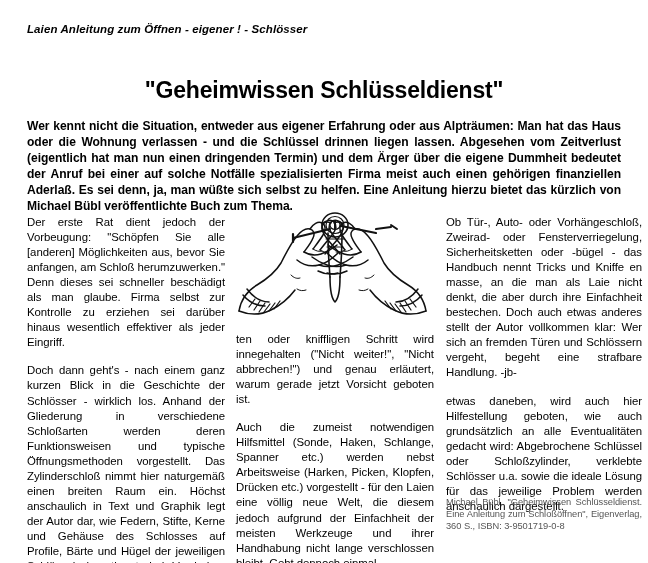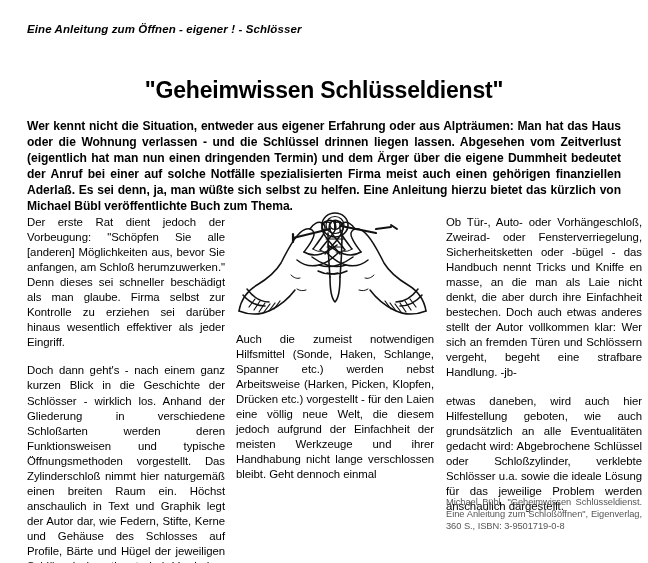--- a/index.html
+++ b/index.html
@@ -106,7 +106,7 @@
 
 <div class="page">
 
-  <div class="kicker">Eine Anleitung zum Öffnen - eigener ! - Schlösser</div>
+  <div class="kicker">Laien Anleitung zum Öffnen - eigener ! - Schlösser</div>
 
   <h1 class="headline">"Geheimwissen Schlüsseldienst"</h1>
 

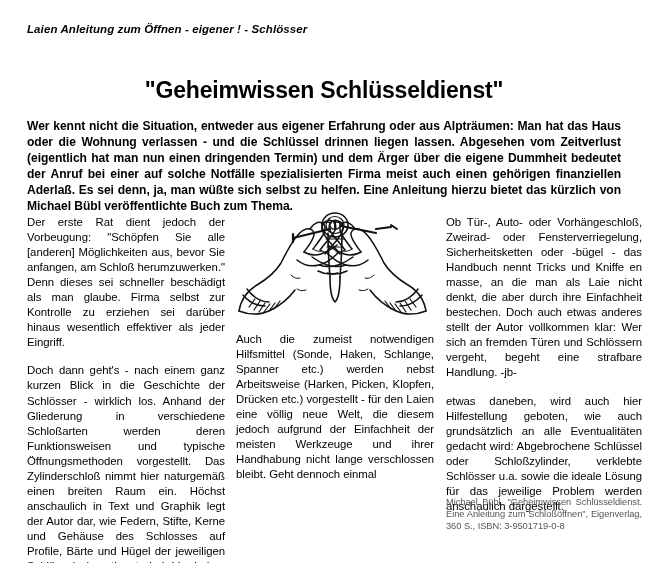--- a/index.html
+++ b/index.html
@@ -209,6 +209,7 @@
   </div>
 
   <div class="col col-mid">
+    <p>ten oder kniffligen Schritt wird innegehalten ("Nicht weiter!", "Nicht abbrechen!") und genau erläutert, warum gerade jetzt Vorsicht geboten ist.</p>
     <p>Auch die zumeist notwendigen Hilfsmittel (Sonde, Haken, Schlange, Spanner etc.) werden nebst Arbeitsweise (Harken, Picken, Klopfen, Drücken etc.) vorgestellt - für den Laien eine völlig neue Welt, die diesem jedoch aufgrund der Einfachheit der meisten Werkzeuge und ihrer Handhabung nicht lange verschlossen bleibt. Geht dennoch einmal</p>
   </div>
 

